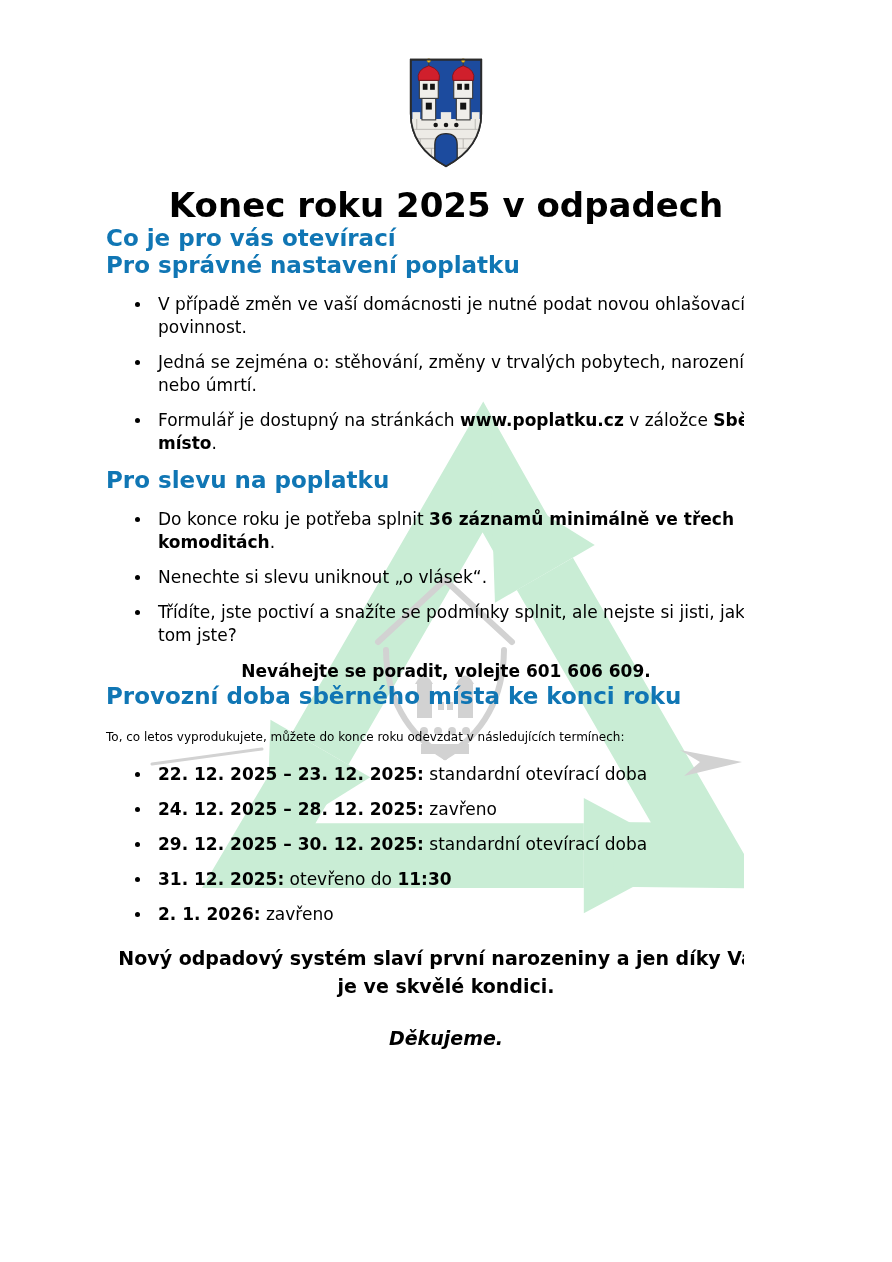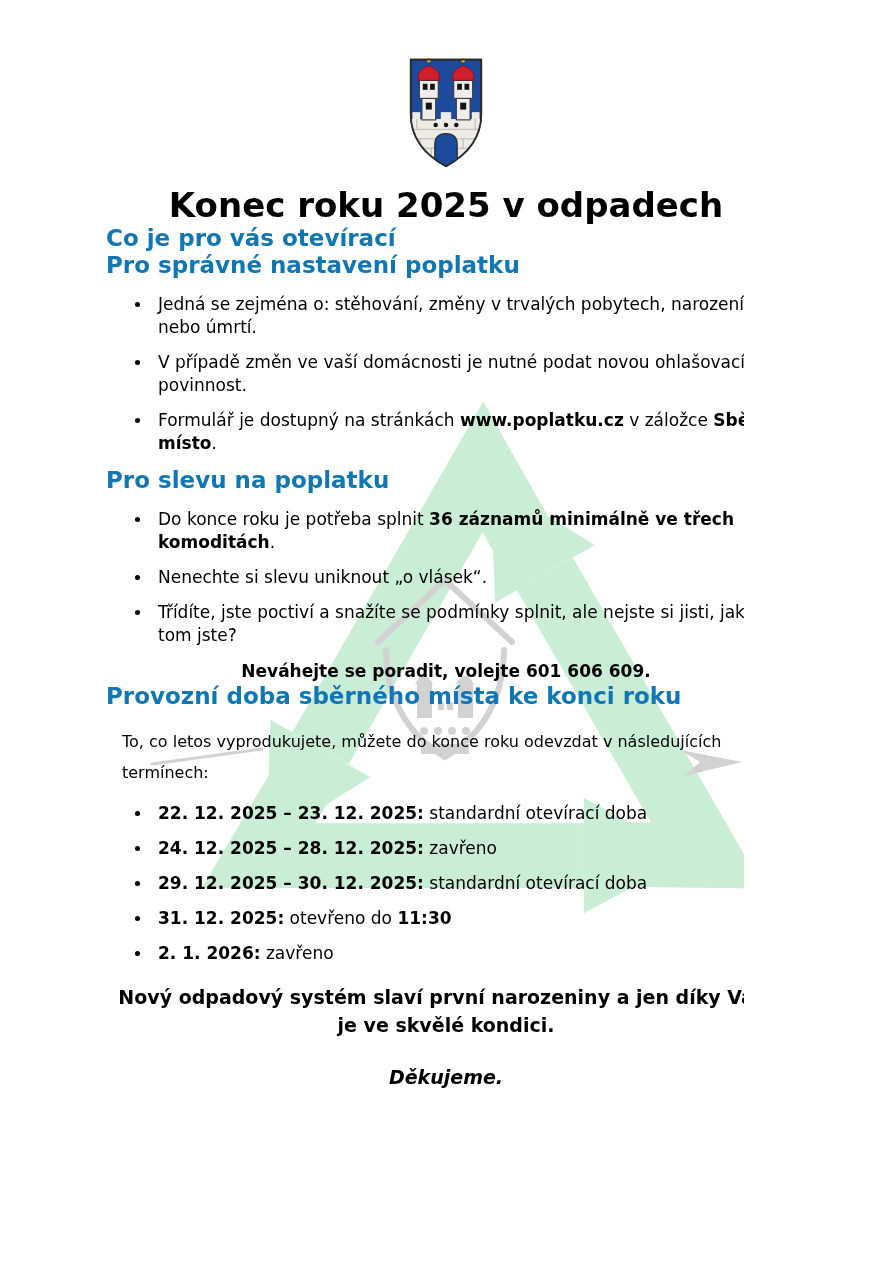--- a/index.html
+++ b/index.html
@@ -178,8 +178,8 @@
 
     <h2 class="section mt-b">Pro správné nastavení poplatku</h2>
     <ul class="blist">
+        <li><span>V případě změn ve vaší domácnosti je nutné podat novou ohlašovací povinnost.</span></li>
         <li><span>Jedná se zejména o: stěhování, změny v trvalých pobytech, narození nebo úmrtí.</span></li>
-        <li><span>V případě změn ve vaší domácnosti je nutné podat novou ohlašovací povinnost.</span></li>
         <li><span>Formulář je dostupný na stránkách </span><strong>www.poplatku.cz</strong><span> v záložce </span><strong>Sběrné místo</strong><span>.</span></li>
       </ul>
 

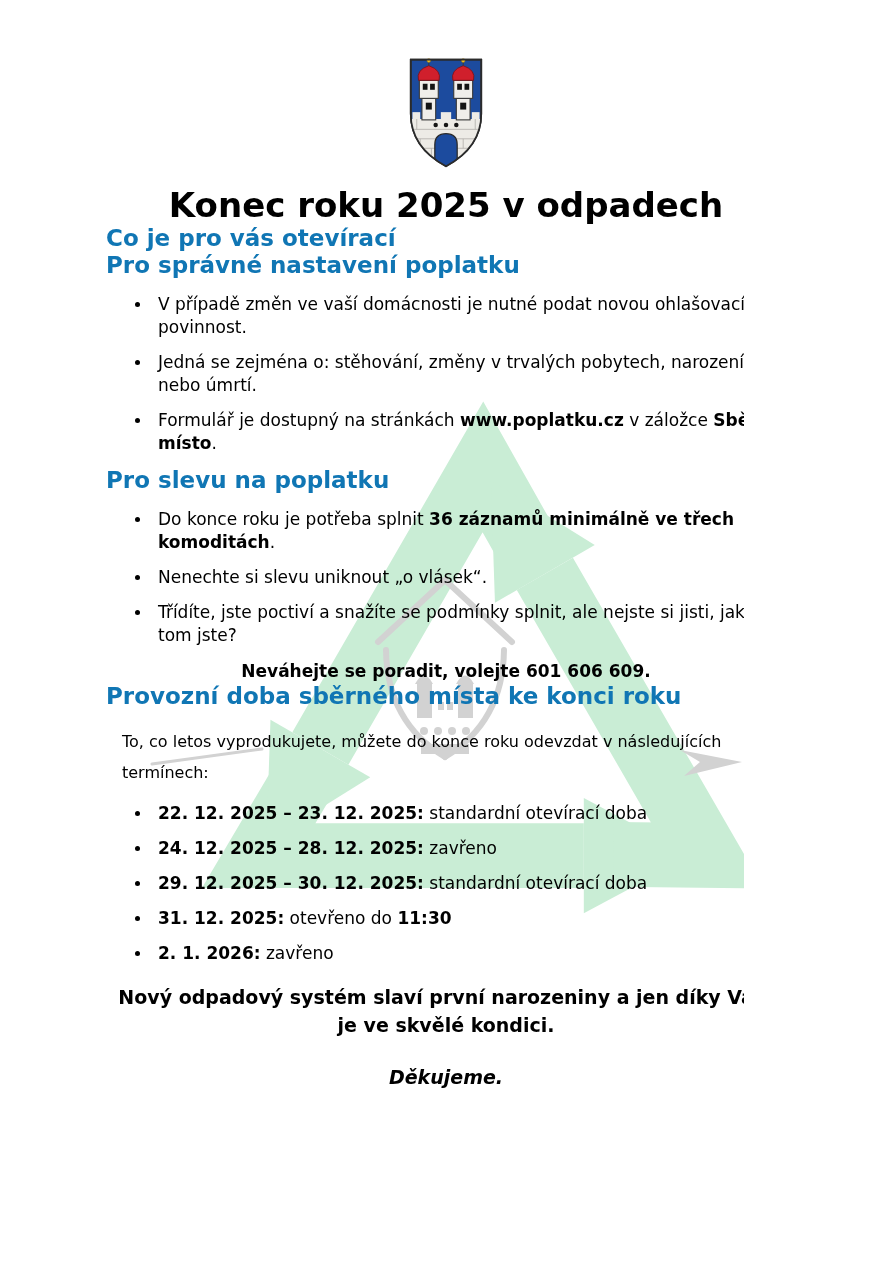--- a/index.html
+++ b/index.html
@@ -50,7 +50,7 @@
   .callout{
     margin:12px 0 0;font-size:17px;line-height:24px;font-weight:700;text-align:center;
   }
-  .intro{margin:16px 16px 0;font-size:16px;line-height:31px;}
+  .intro{margin:16px 0 0;font-size:12px;line-height:23px;}
   .closing{
     margin:18px 0 0;font-size:19px;line-height:28px;font-weight:700;text-align:center;
   }

